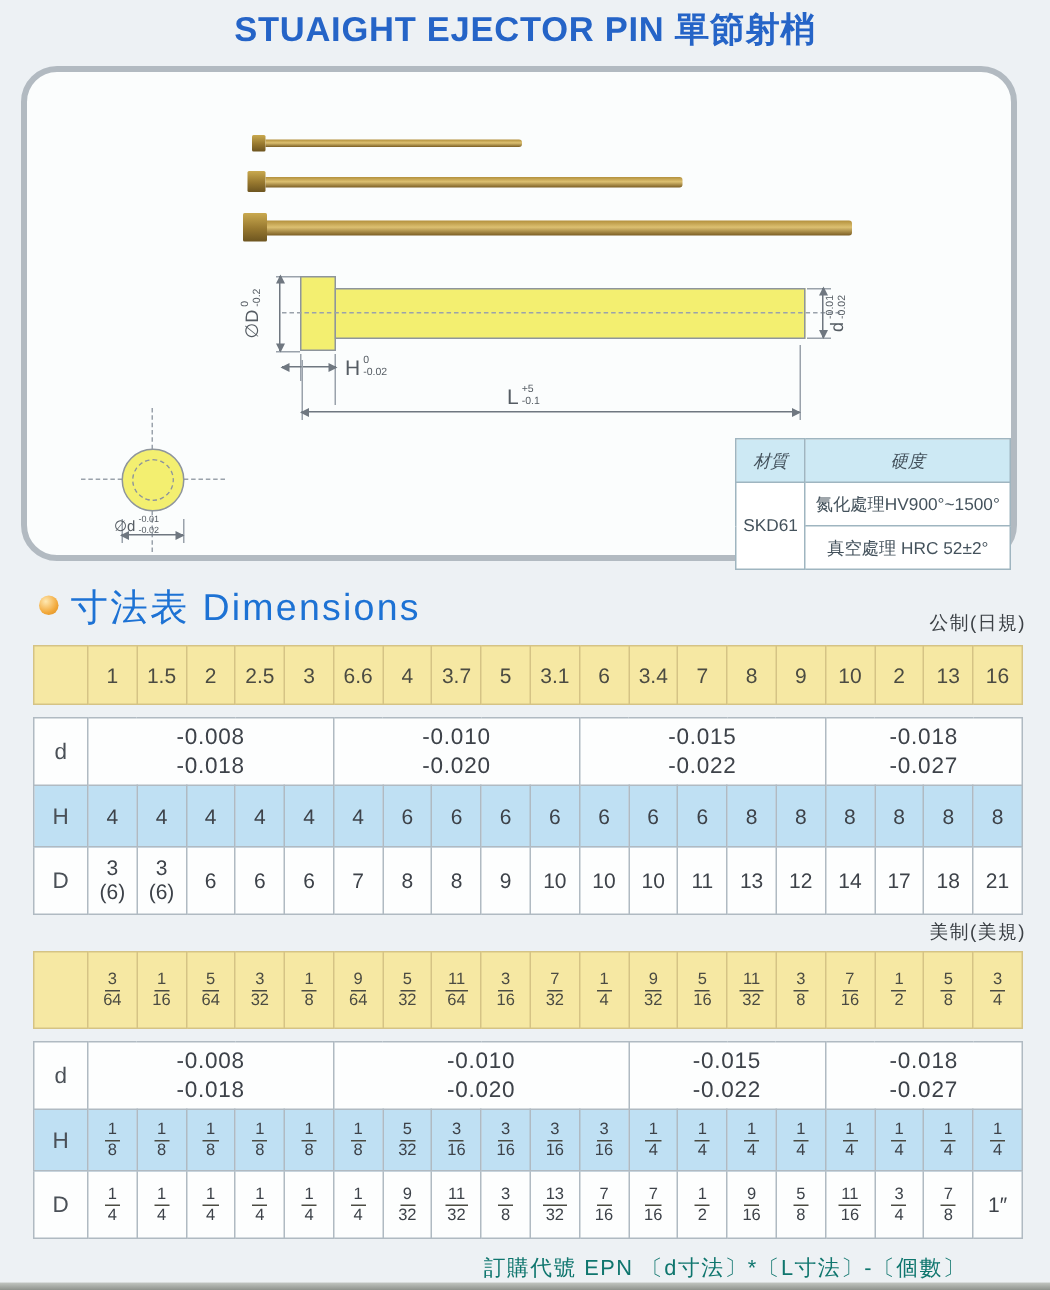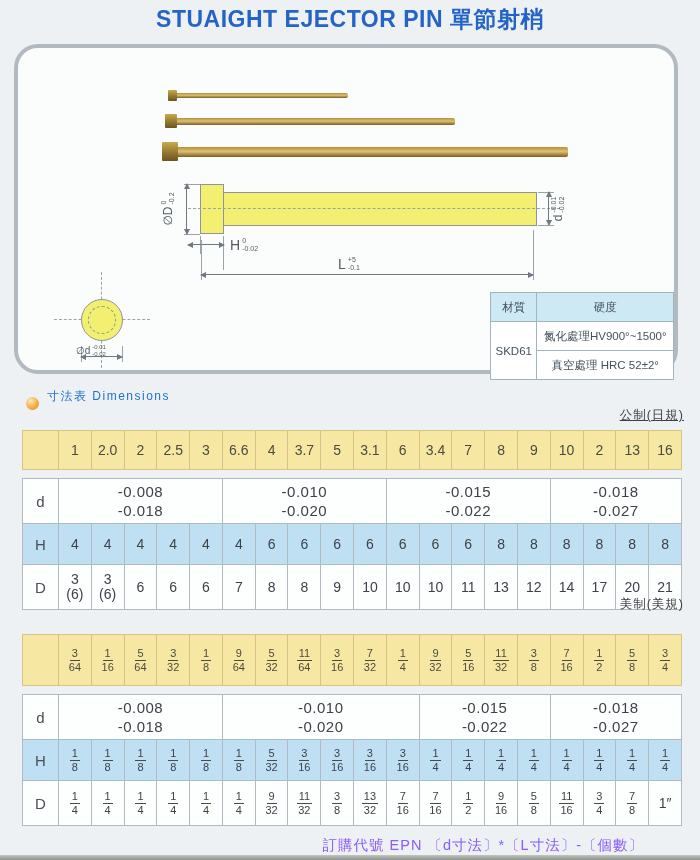--- a/index.html
+++ b/index.html
@@ -47,7 +47,7 @@
   .mat-table{position:absolute;left:472px;top:244px;border-collapse:collapse;background:#fff;
     font-size:11.5px;color:#44525c;}
   .mat-table td{border:1px solid #9fb5c0;text-align:center;padding:2px 4px;}
-  .mat-table .mat-h{background:#cde9f4;height:16px;}
+  .mat-table .mat-h{background:#cde9f4;height:16px;font-style:italic;}
   .mat-table .mat-c1{width:38px;}
   .mat-table .mat-c2{width:152px;height:24px;}
 

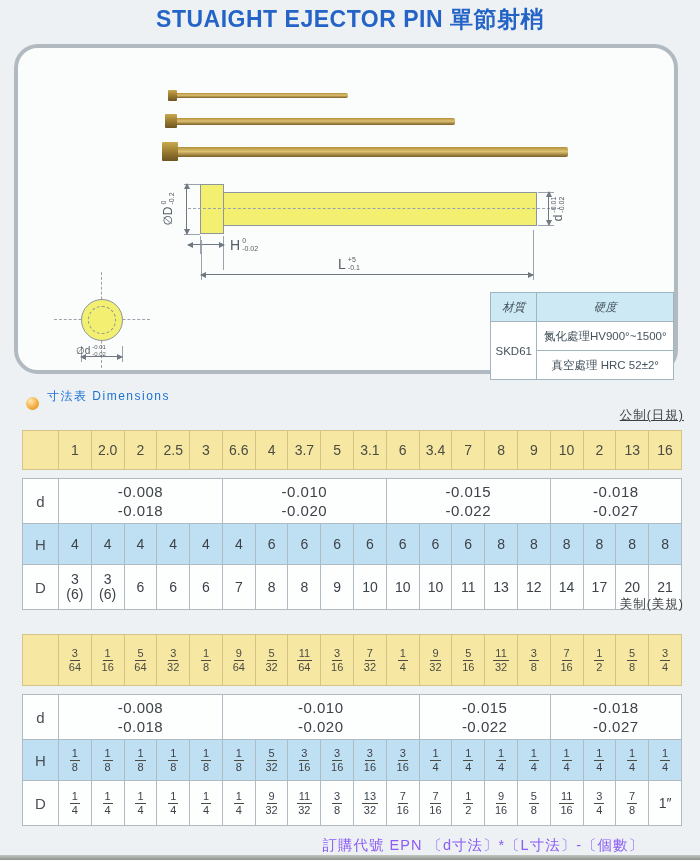--- a/index.html
+++ b/index.html
@@ -54,7 +54,7 @@
   
   .bullet{position:absolute;left:26px;top:397px;width:13px;height:13px;border-radius:50%;
     background:radial-gradient(circle at 35% 30%,#ffe9b2,#f2a93b 60%,#d8891e);}
-  .section-title{position:absolute;left:47px;top:388px;font-size:12px;color:#1d72d4;letter-spacing:1.5px;}
+  .section-title{position:absolute;left:47px;top:388px;font-size:25px;color:#1d72d4;letter-spacing:1.5px;}
   .std-label{position:absolute;right:16px;font-size:12.5px;color:#3c4146;letter-spacing:1px;}
   .std-metric{top:407px;text-decoration:underline;}
   .std-imperial{top:596px;text-align:right;}

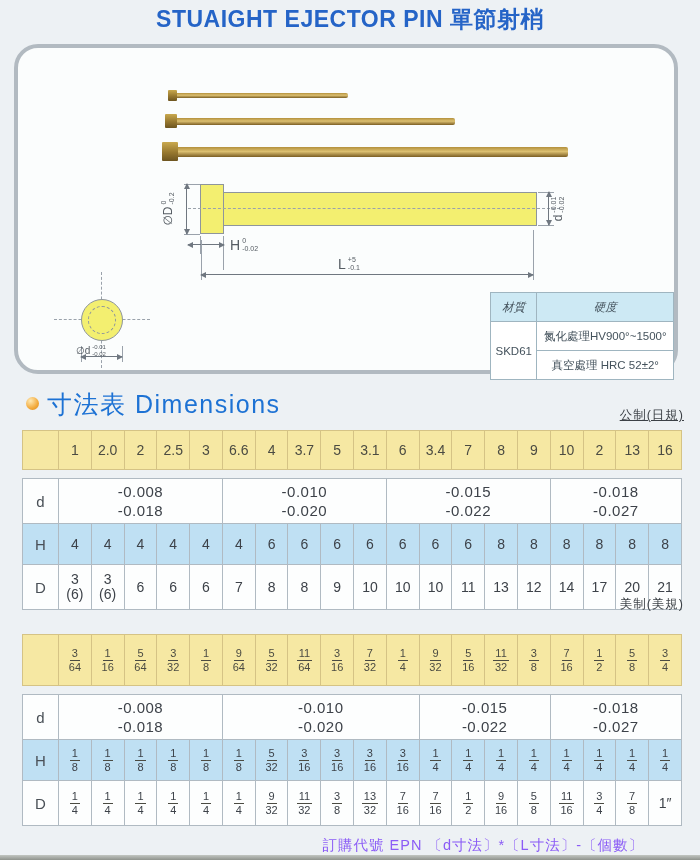--- a/index.html
+++ b/index.html
@@ -56,7 +56,7 @@
     background:radial-gradient(circle at 35% 30%,#ffe9b2,#f2a93b 60%,#d8891e);}
   .section-title{position:absolute;left:47px;top:388px;font-size:25px;color:#1d72d4;letter-spacing:1.5px;}
   .std-label{position:absolute;right:16px;font-size:12.5px;color:#3c4146;letter-spacing:1px;}
-  .std-metric{top:407px;text-decoration:underline;}
+  .std-metric{top:407px;}
   .std-imperial{top:596px;text-align:right;}
 
   

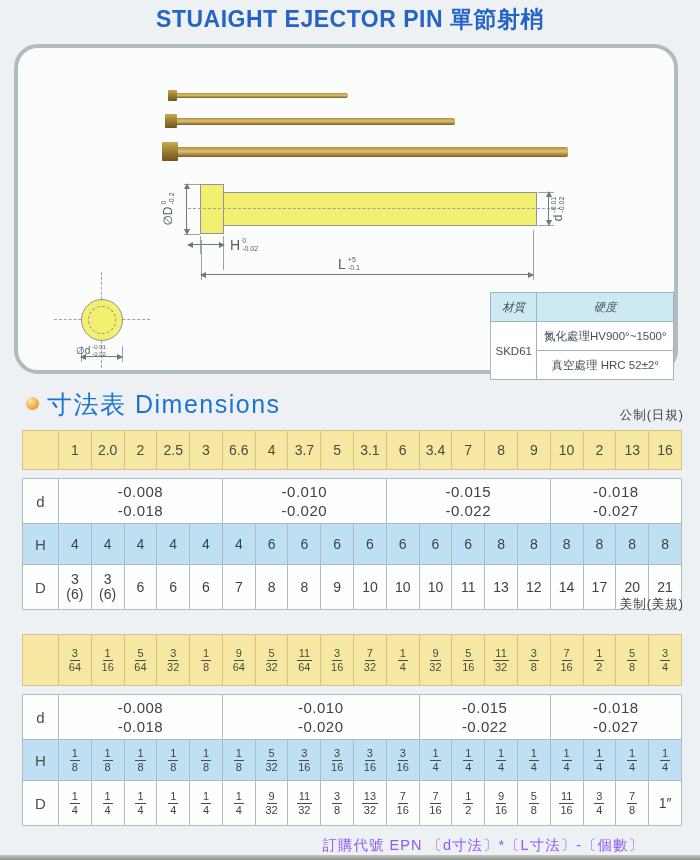--- a/index.html
+++ b/index.html
@@ -215,7 +215,7 @@
         <tr>
           <td class="lbl"></td>
           <td><span class="plain">1</span></td>
-          <td><span class="plain">2.0</span></td>
+          <td><span class="plain">1.5</span></td>
           <td><span class="plain">2</span></td>
           <td><span class="plain">2.5</span></td>
           <td><span class="plain">3</span></td>

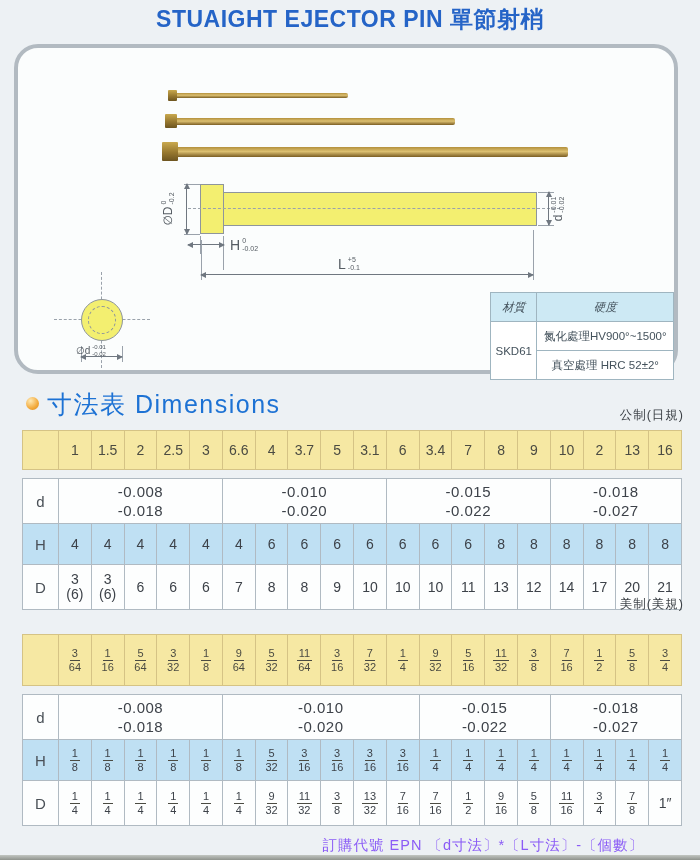--- a/index.html
+++ b/index.html
@@ -310,7 +310,7 @@
           <td><span class="plain">12</span></td>
           <td><span class="plain">14</span></td>
           <td><span class="plain">17</span></td>
-          <td><span class="plain">20</span></td>
+          <td><span class="plain">18</span></td>
           <td><span class="plain">21</span></td>
         </tr>
       </tbody>

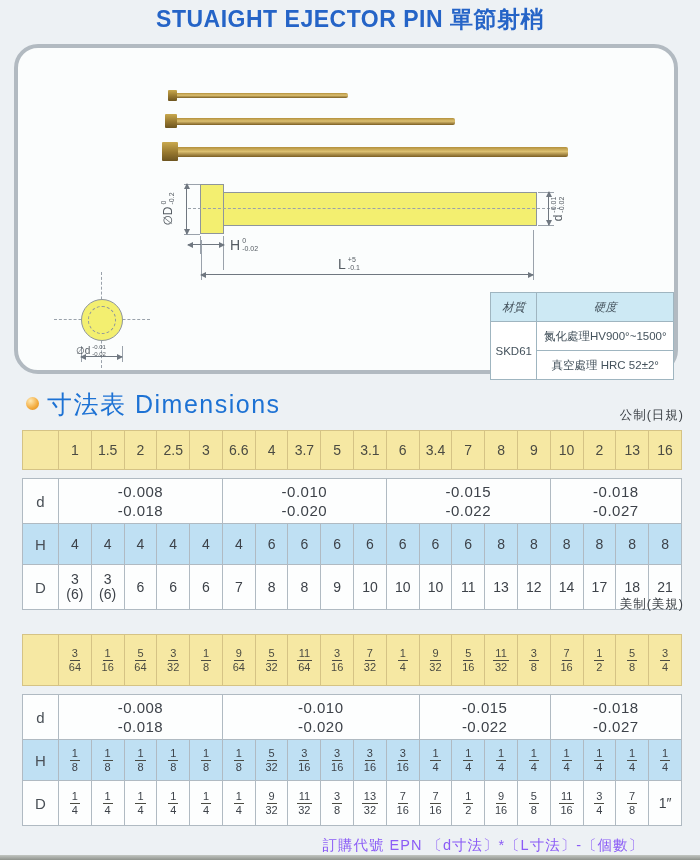--- a/index.html
+++ b/index.html
@@ -57,7 +57,7 @@
   .section-title{position:absolute;left:47px;top:388px;font-size:25px;color:#1d72d4;letter-spacing:1.5px;}
   .std-label{position:absolute;right:16px;font-size:12.5px;color:#3c4146;letter-spacing:1px;}
   .std-metric{top:407px;}
-  .std-imperial{top:596px;text-align:right;}
+  .std-imperial{top:613px;text-align:right;}
 
   
   .tbl-wrap{position:absolute;left:22px;}

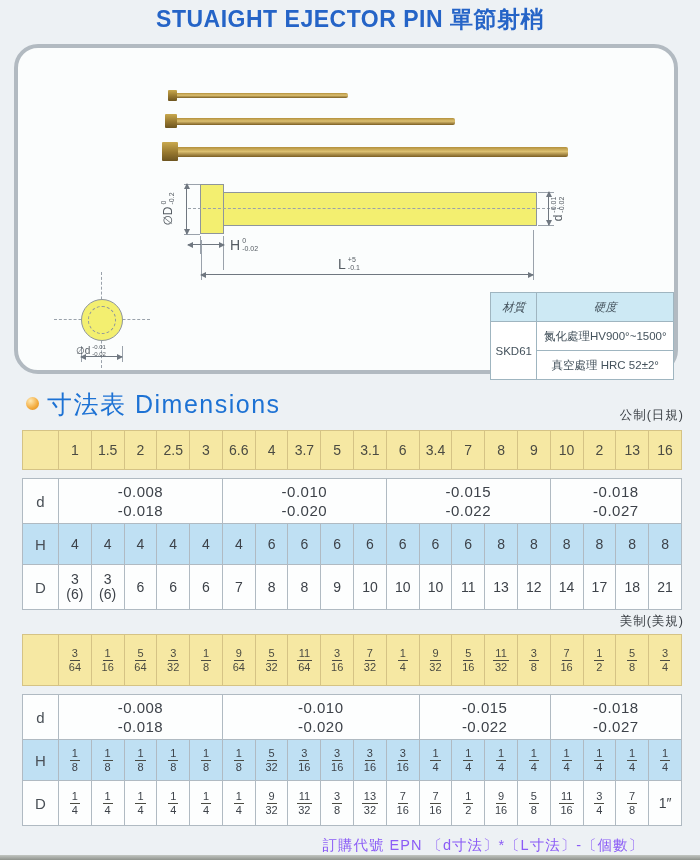--- a/index.html
+++ b/index.html
@@ -77,7 +77,7 @@
   .frac .fn{border-bottom:1px solid #4b4b42;padding:0 2px 1px;margin-bottom:1px;}
   .plain{white-space:pre-line;line-height:1.1;font-size:14px;display:inline-block;}
 
-  .order-note{position:absolute;right:56px;top:836px;font-size:14.5px;color:#8b5cf6;letter-spacing:1px;}
+  .order-note{position:absolute;right:56px;top:836px;font-size:14.5px;color:#0f766e;letter-spacing:1px;}
   .bottom-strip{position:absolute;left:0;bottom:0;width:700px;height:5px;
     background:linear-gradient(180deg,#c2c6c1,#8f938d);}
 </style>

